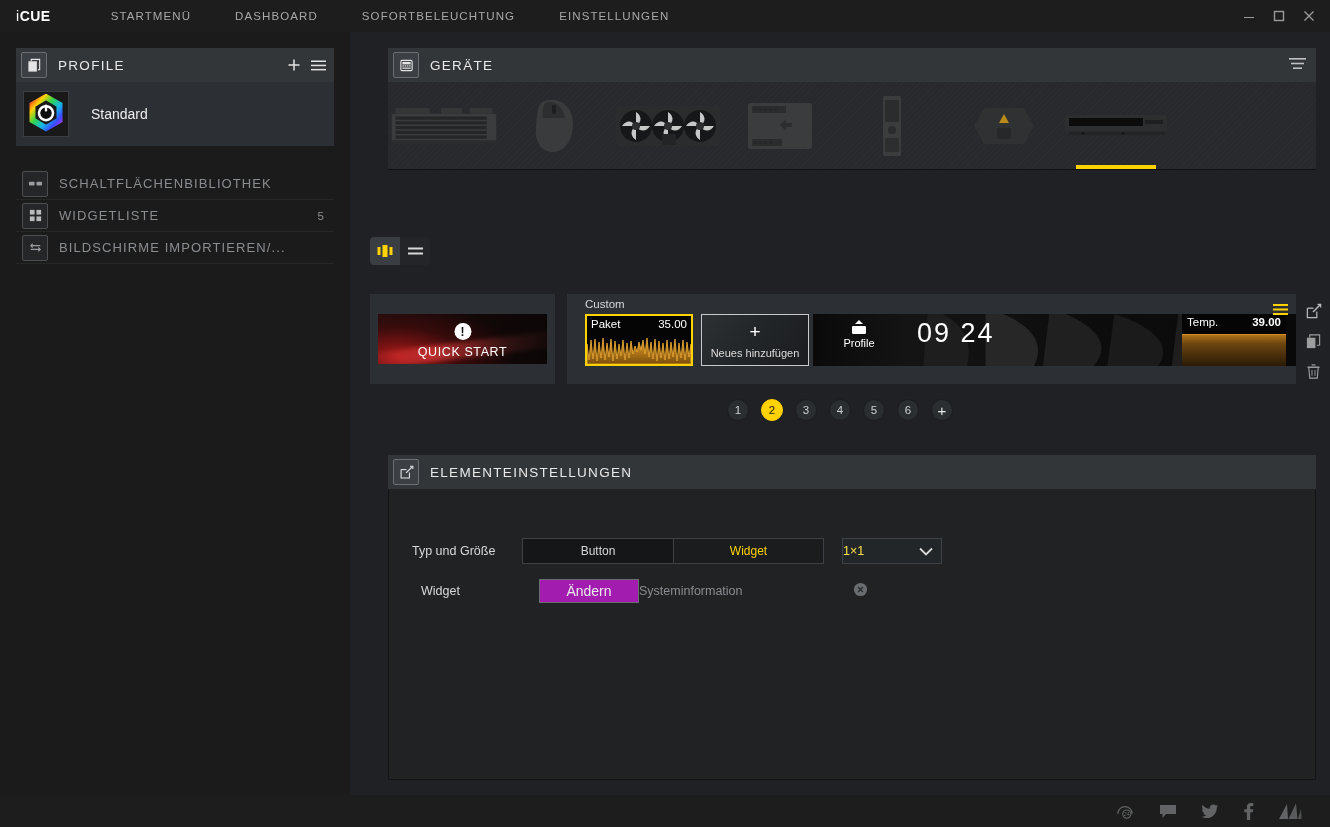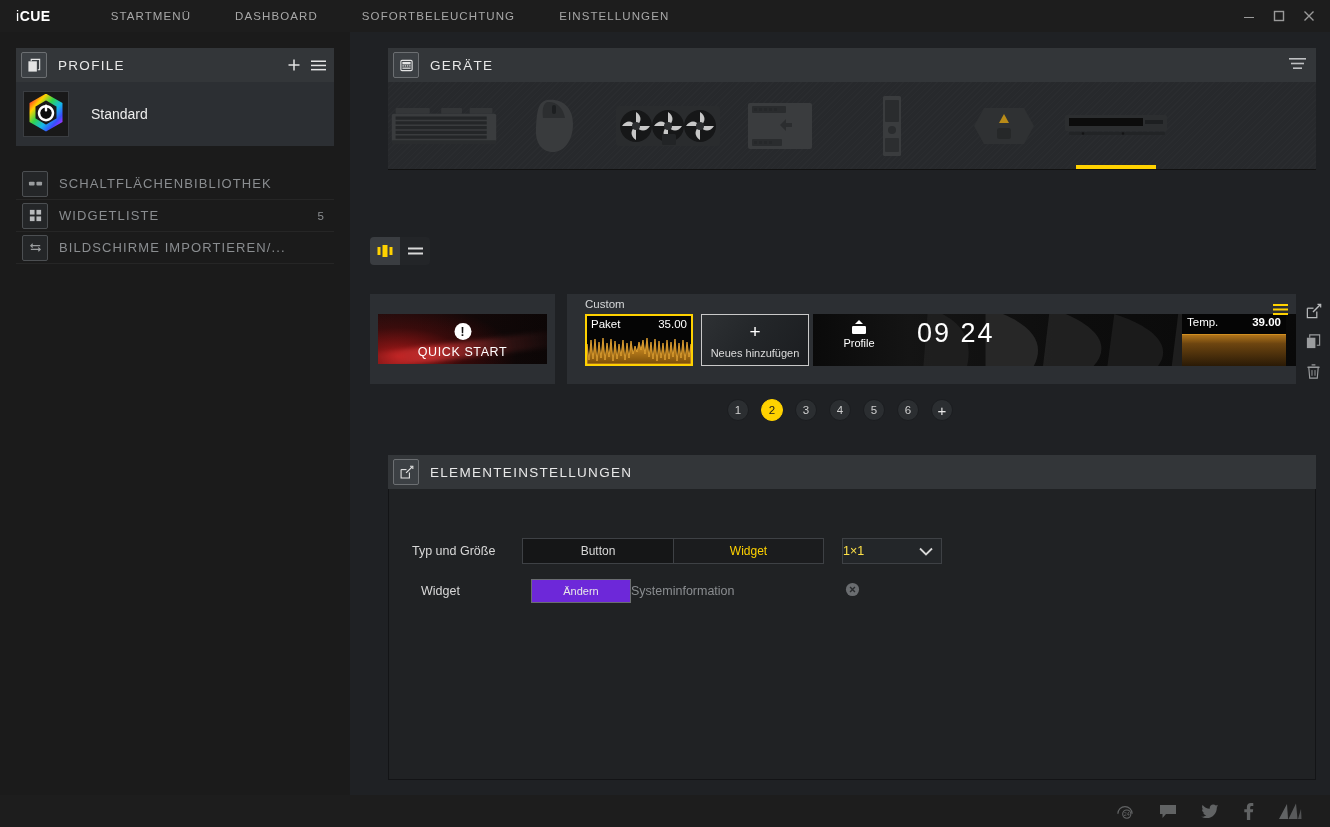--- a/index.html
+++ b/index.html
@@ -221,9 +221,10 @@
   .sel .seltxt { font-size:12.5px; color:#fde047; }
   .sel .chev { position:absolute; right:8px; }
   .btn-outline {
-    width:100px; height:24px; border:1px solid #6a6d70; background:#6d28d9;
-    display:flex; align-items:center; justify-content:center; font-size:11px; color:#e8e8e8;
+    width:100px; height:24px; border:1px solid #6a6d70; background:#a21caf;
+    display:flex; align-items:center; justify-content:center; font-size:14px; color:#e8e8e8;
     cursor:pointer;
+    margin-left:8px;
   }
   .widget-val { font-size:12.5px; color:#8a8d90; }
   .clear-ic { margin-left:110px; cursor:pointer; }

